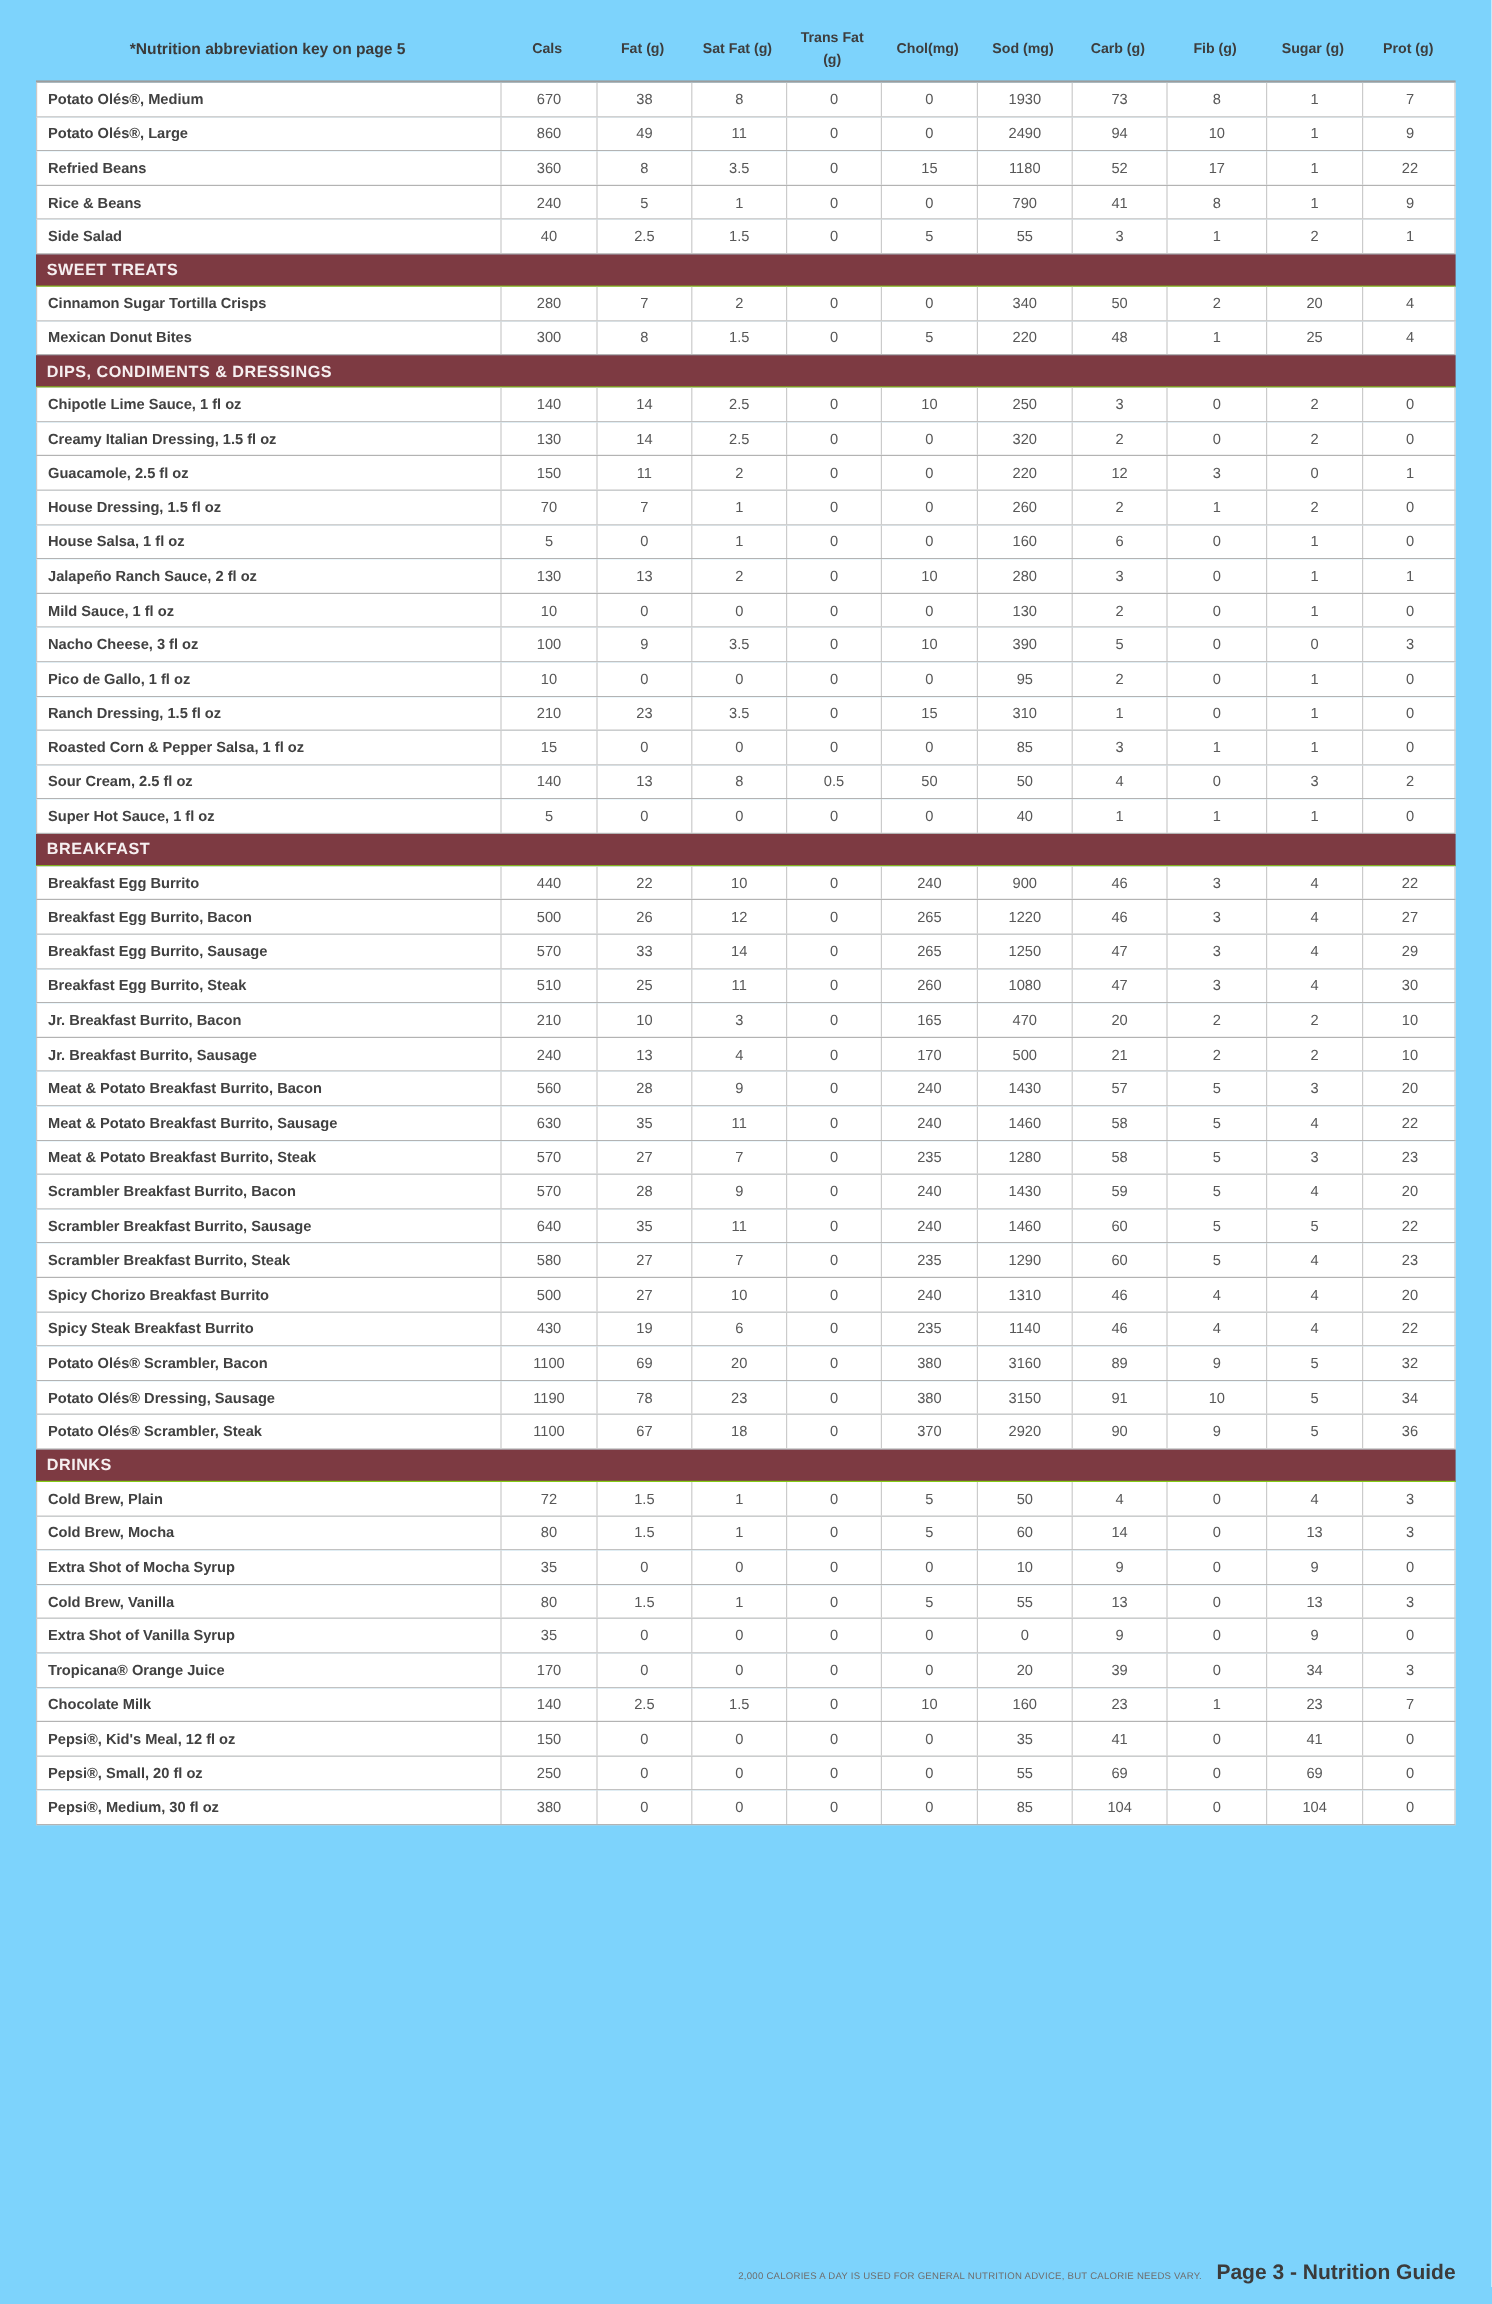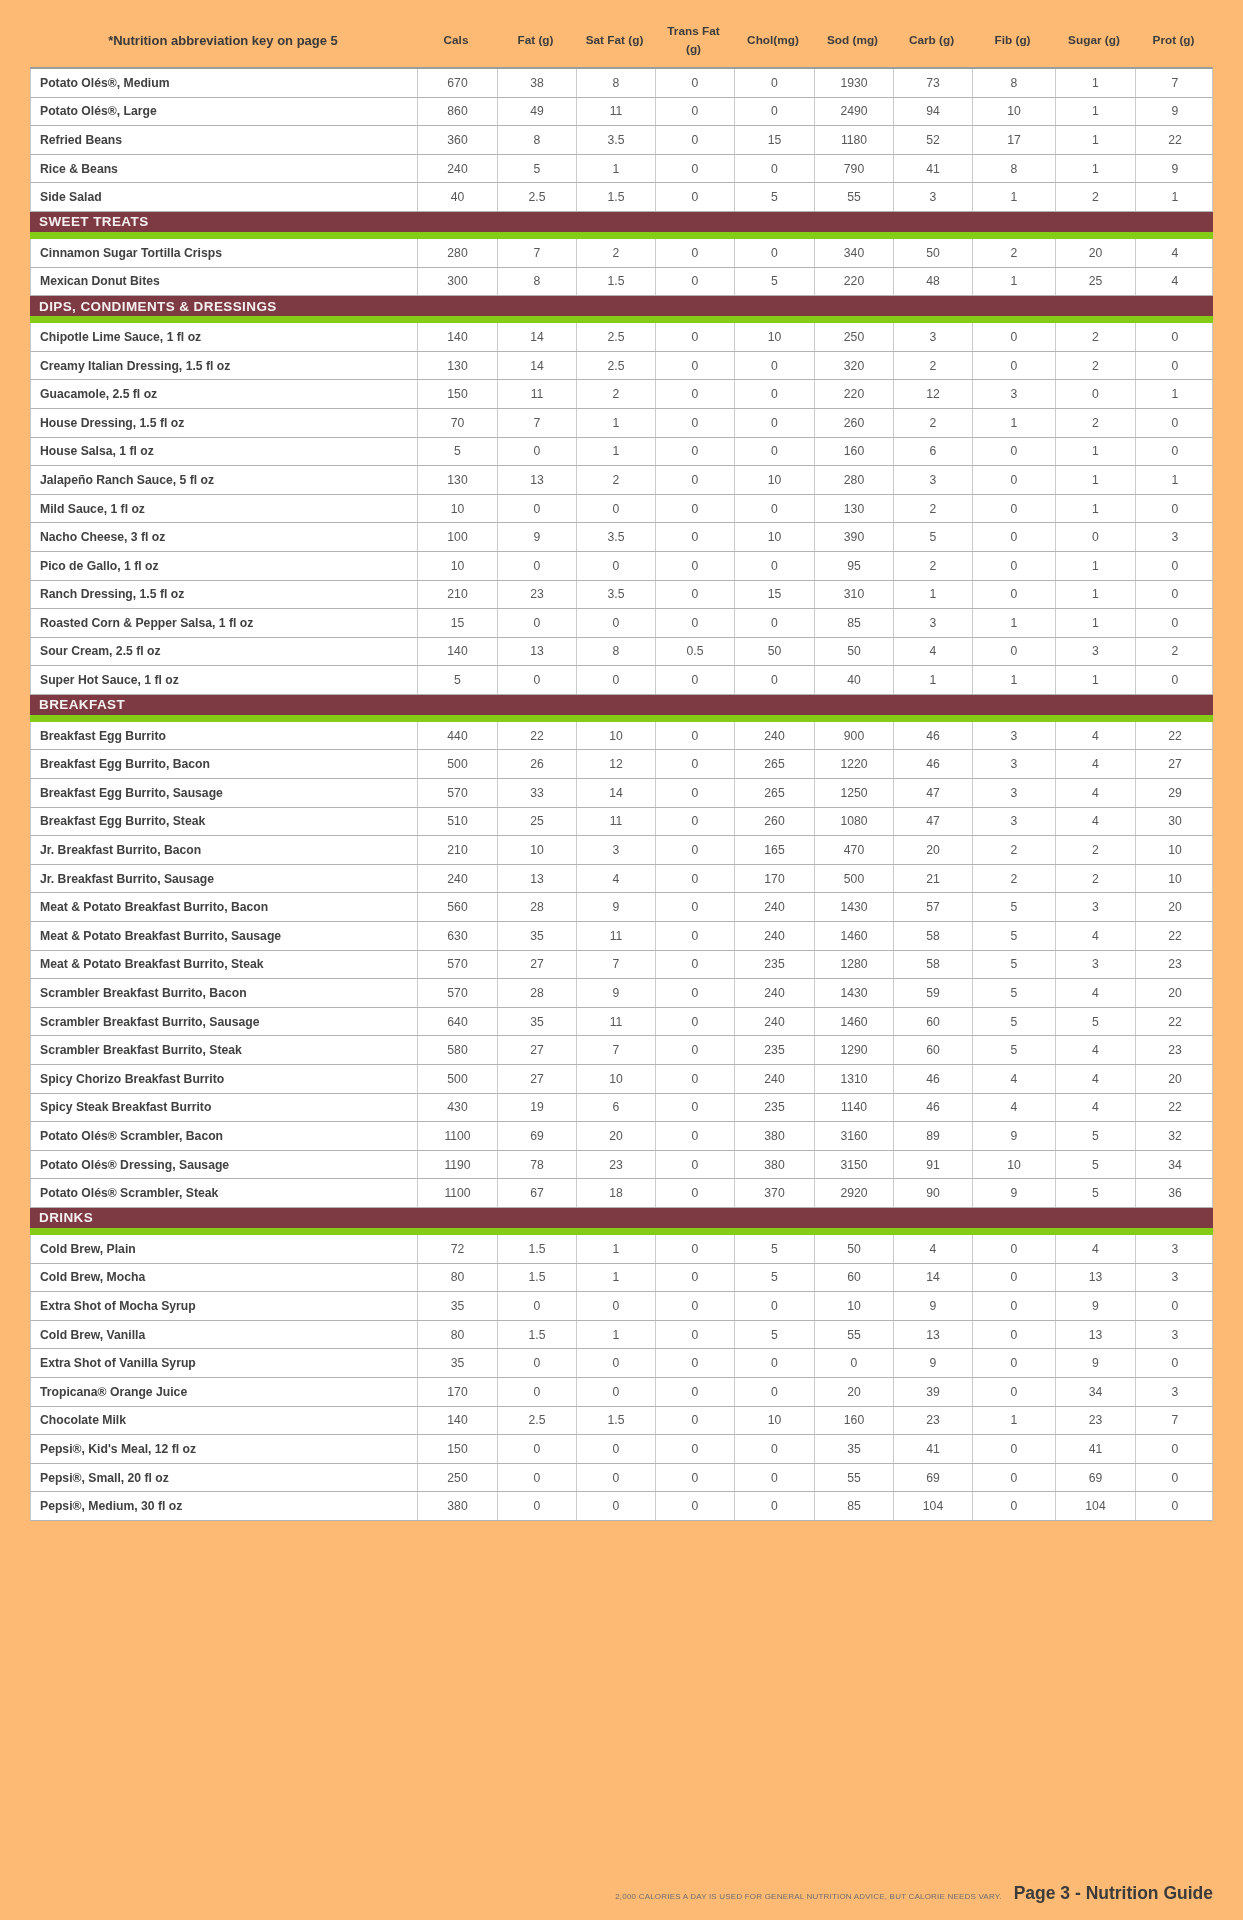--- a/index.html
+++ b/index.html
@@ -4,7 +4,7 @@
 <style>
   html,body { margin:0; padding:0; background:#ffffff; }
   .page {
-    position:relative; width:1243px; height:1920px; background:#fdba74;
+    position:relative; width:1243px; height:1920px; background:#7dd3fc;
     font-family:"Liberation Sans", sans-serif; overflow:hidden;
   }
   .table-wrap { position:absolute; left:30px; top:18px; width:1183px; }

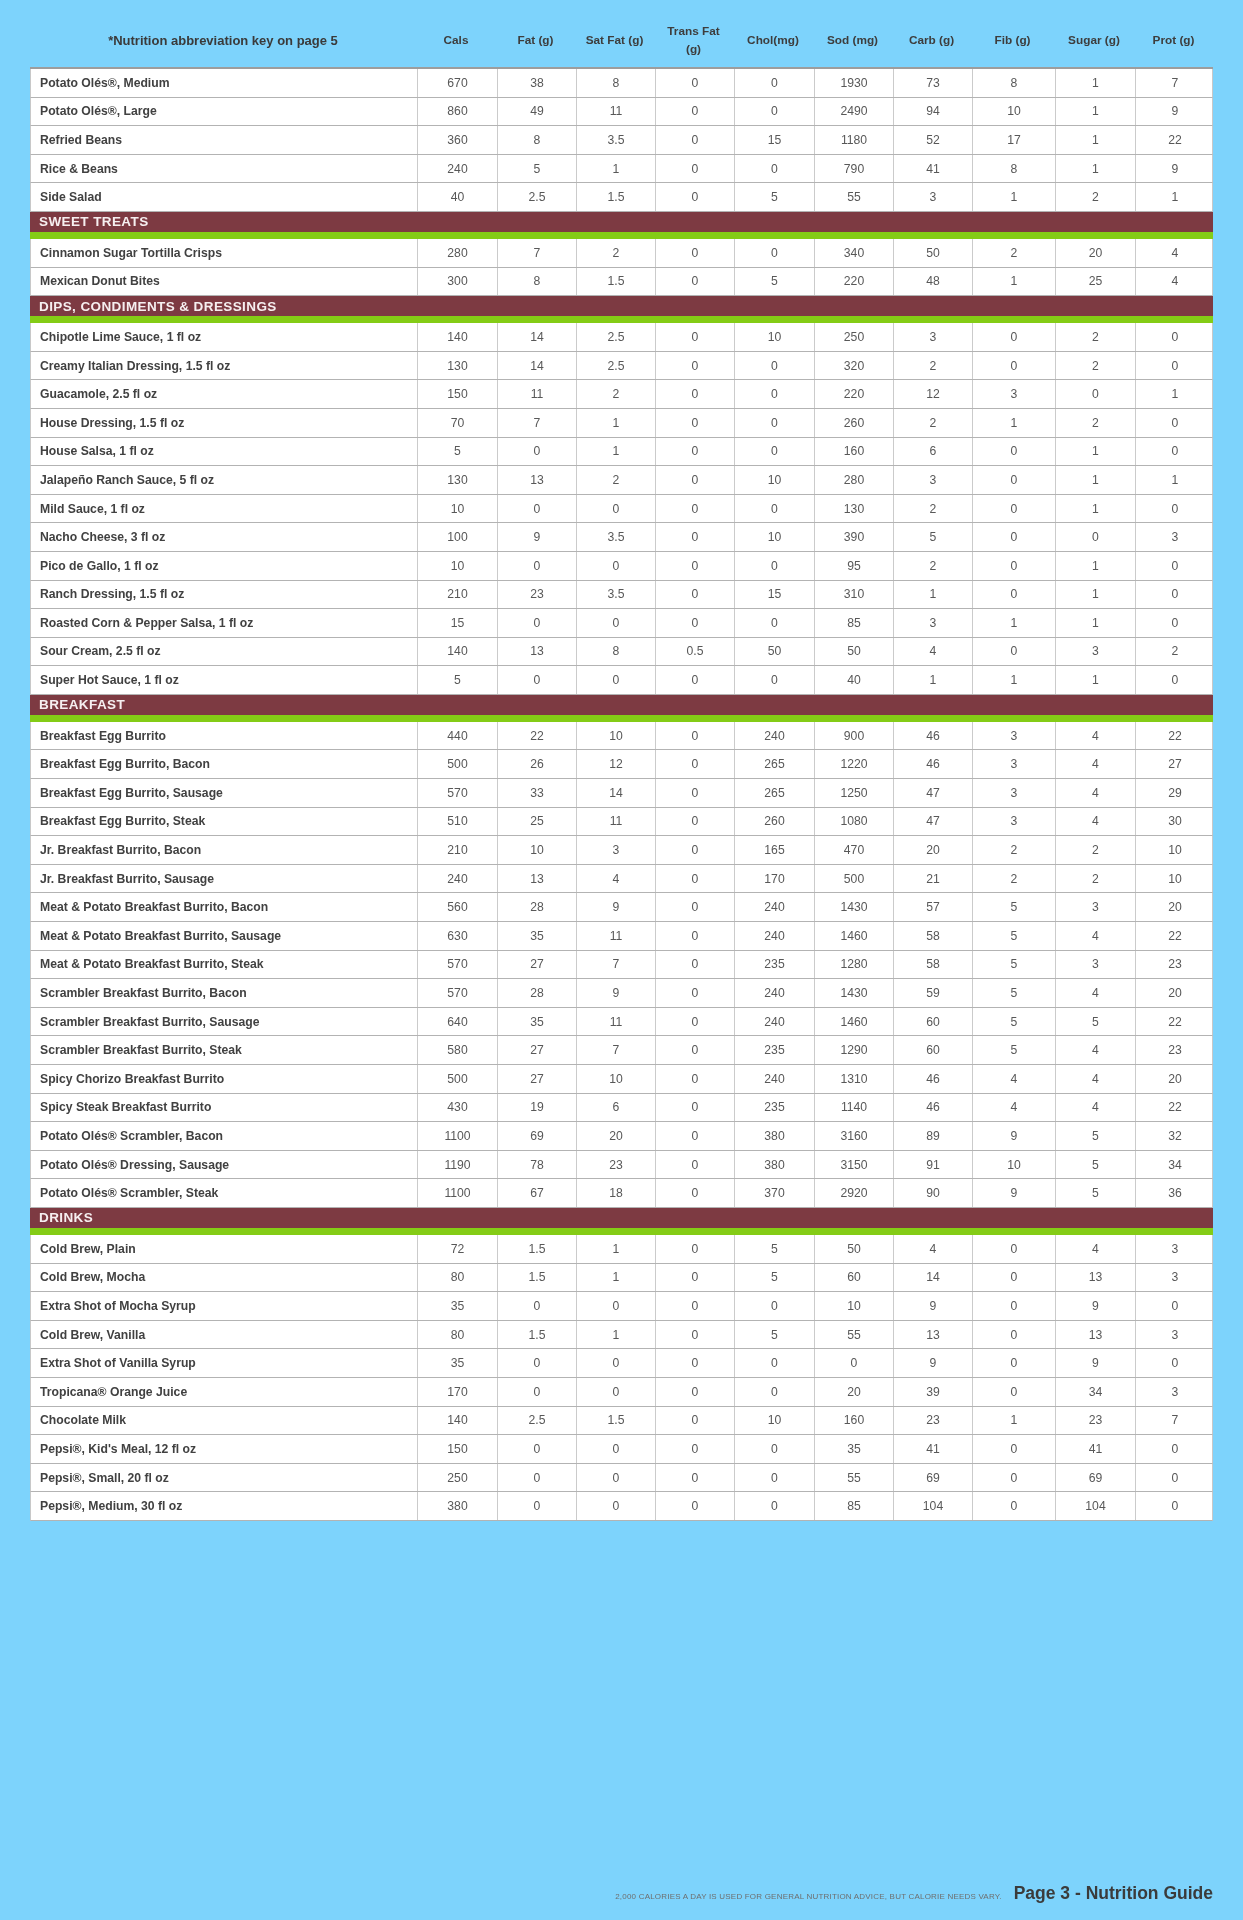--- a/index.html
+++ b/index.html
@@ -35,7 +35,7 @@
   .section-band {
     height:27px; display:flex; align-items:center; padding-left:9px;
     color:#f6eff0; font-size:13.5px; font-weight:600; letter-spacing:0.4px;
-    border-bottom:7px solid #84cc16; box-sizing:border-box;text-align:right;
+    border-bottom:1px solid #84cc16; box-sizing:border-box;text-align:right;
   }
 
   

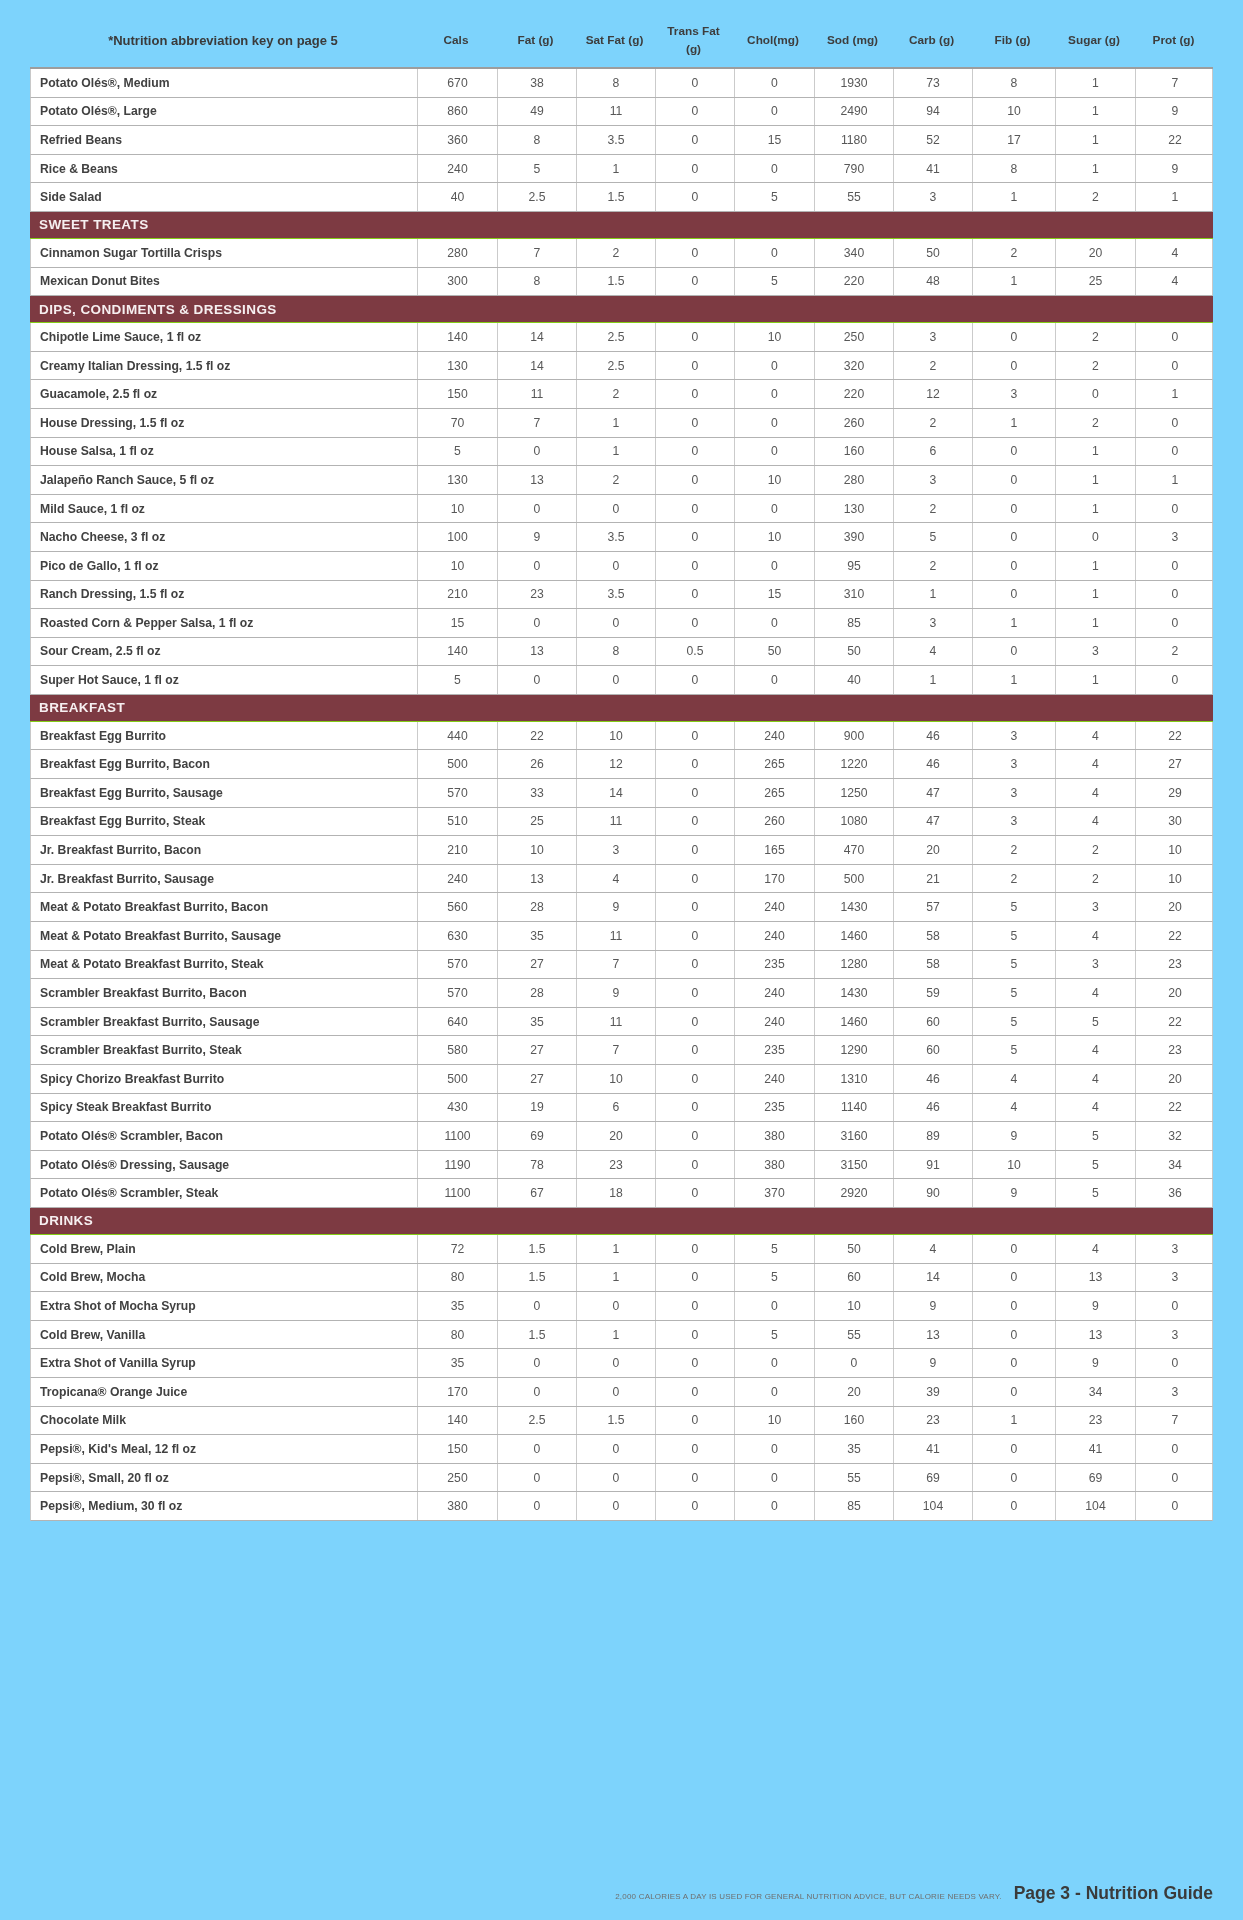--- a/index.html
+++ b/index.html
@@ -226,7 +226,7 @@
           <div class="cell num-cell">0</div>
         </div>
         <div class="item-row grid-row">
-          <div class="cell name-cell">Jalapeño Ranch Sauce, 5 fl oz</div>
+          <div class="cell name-cell">Jalapeño Ranch Sauce, 2 fl oz</div>
           <div class="cell num-cell">130</div>
           <div class="cell num-cell">13</div>
           <div class="cell num-cell">2</div>

